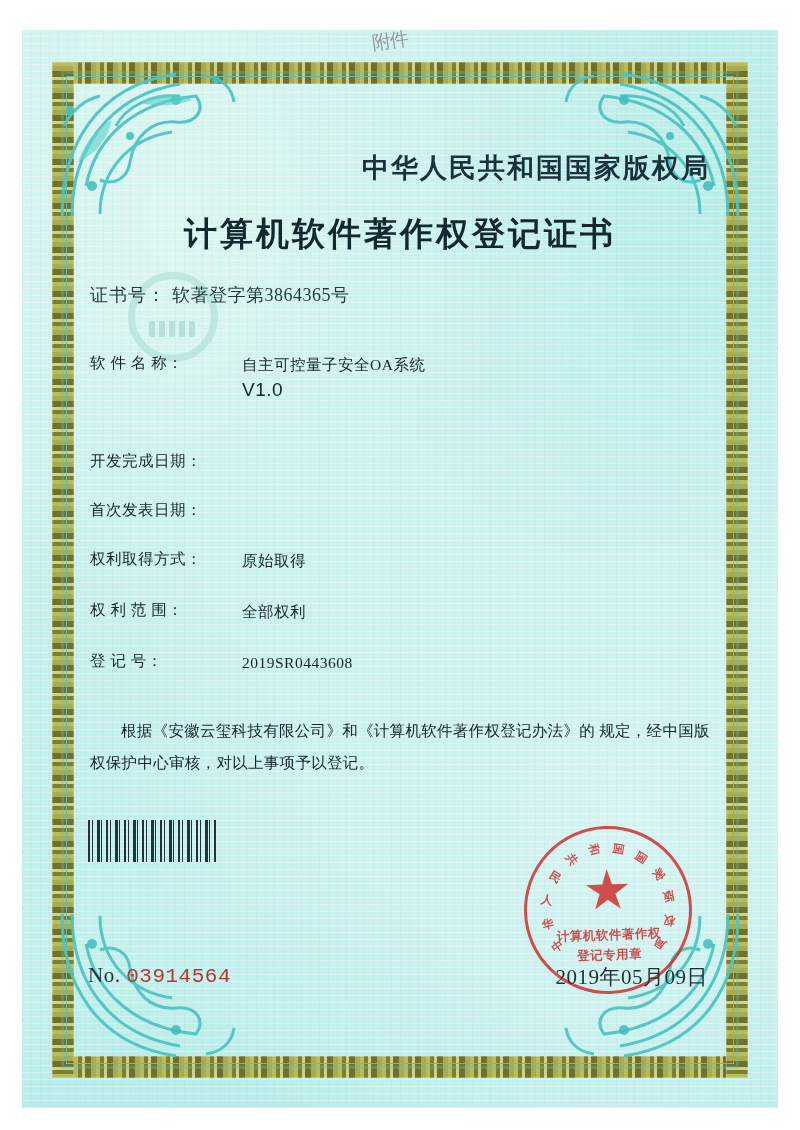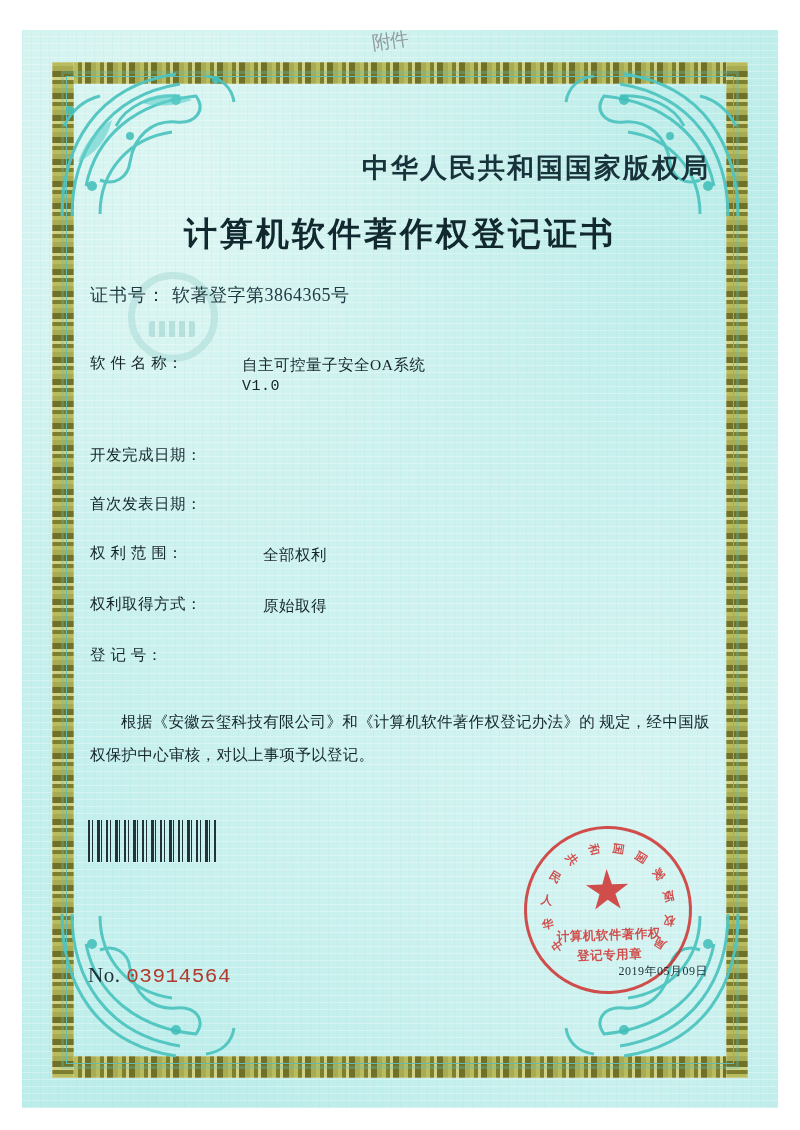--- a/index.html
+++ b/index.html
@@ -168,7 +168,7 @@
     letter-spacing: 0.5px;
     line-height: 1.5;
   }
-  .field .val .line2 { display: block; font-family: Liberation Mono, monospace; font-size: 15px;}
+  .field .val .line2 { display: block; font-family: Liberation Sans, sans-serif; font-size: 19px;}
 
   .field.tight { margin-top: 28px; gap: 21px; }
   .field.gap-big { margin-top: 46px; }

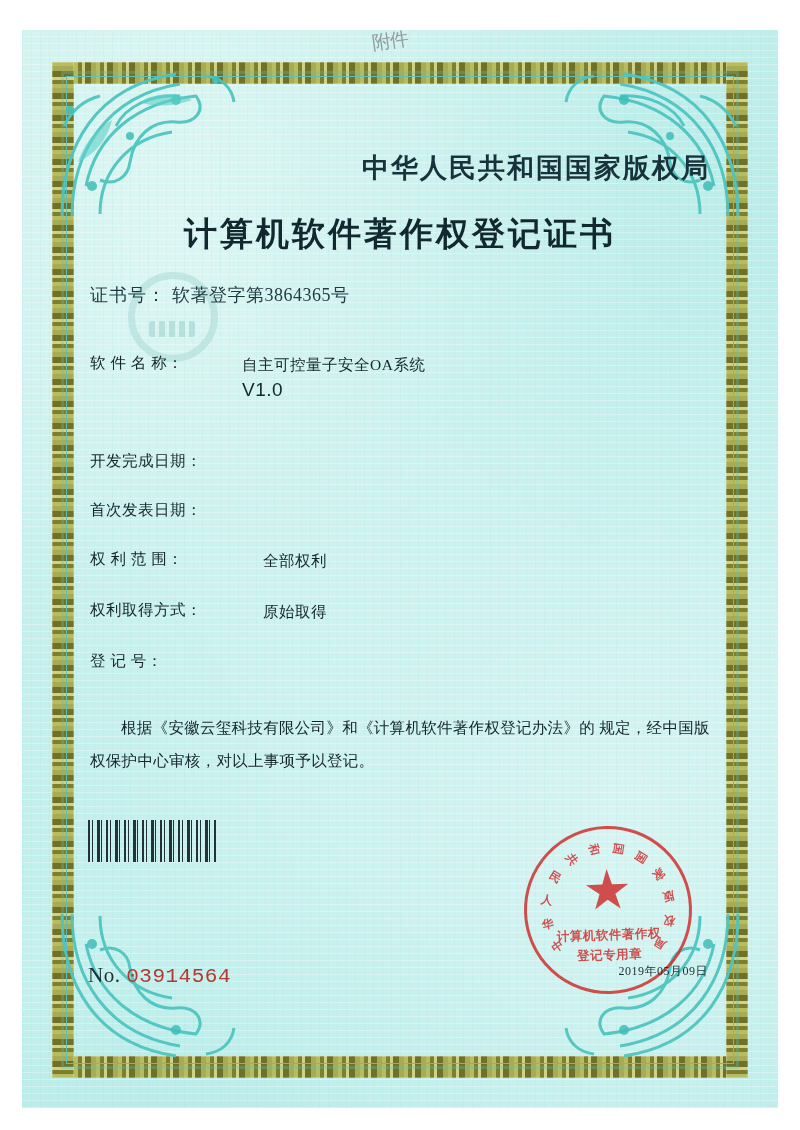--- a/index.html
+++ b/index.html
@@ -170,7 +170,7 @@
   }
   .field .val .line2 { display: block; font-family: Liberation Sans, sans-serif; font-size: 19px;}
 
-  .field.tight { margin-top: 28px; gap: 21px; }
+  .field.tight { margin-top: 28px; }
   .field.gap-big { margin-top: 46px; }
 
   .statement {

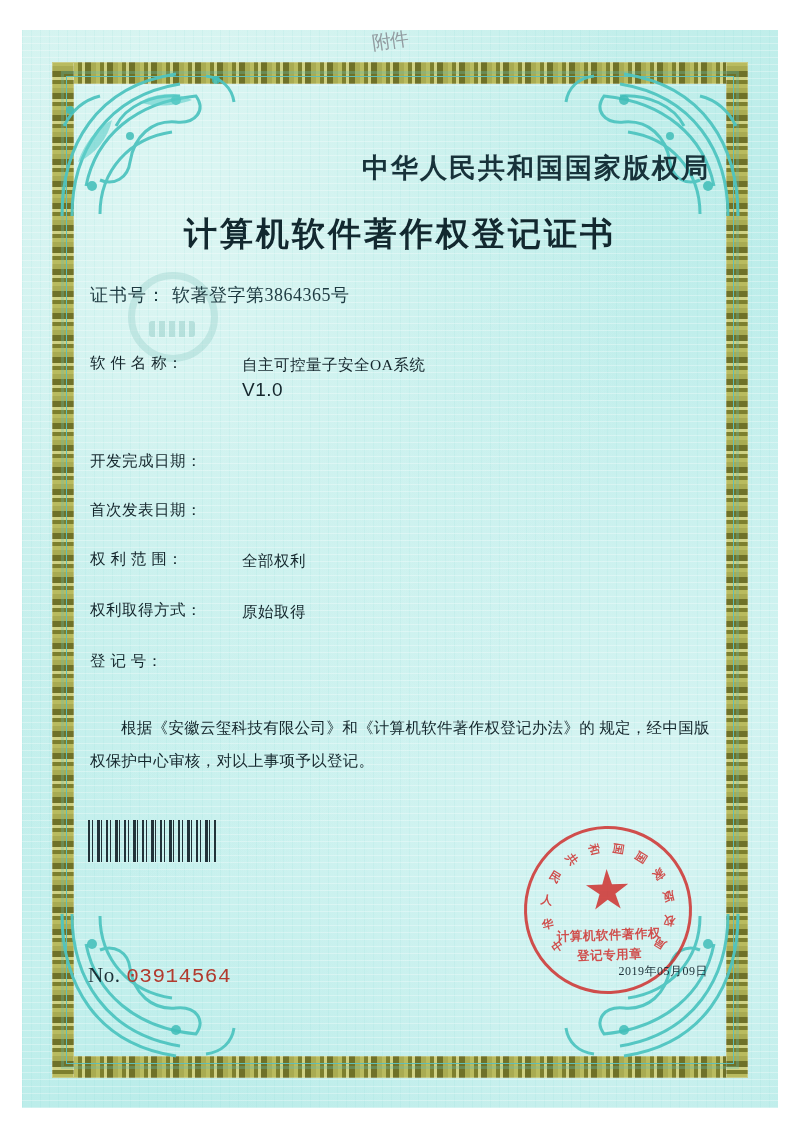--- a/index.html
+++ b/index.html
@@ -420,13 +420,13 @@
     </div>
 
     <div class="field tight">
+      <div class="lbl">权利取得方式：</div>
+      <div class="val">原始取得</div>
+    </div>
+
+    <div class="field tight">
       <div class="lbl">权 利 范 围：</div>
       <div class="val">全部权利</div>
-    </div>
-
-    <div class="field tight">
-      <div class="lbl">权利取得方式：</div>
-      <div class="val">原始取得</div>
     </div>
 
     <div class="field tight">

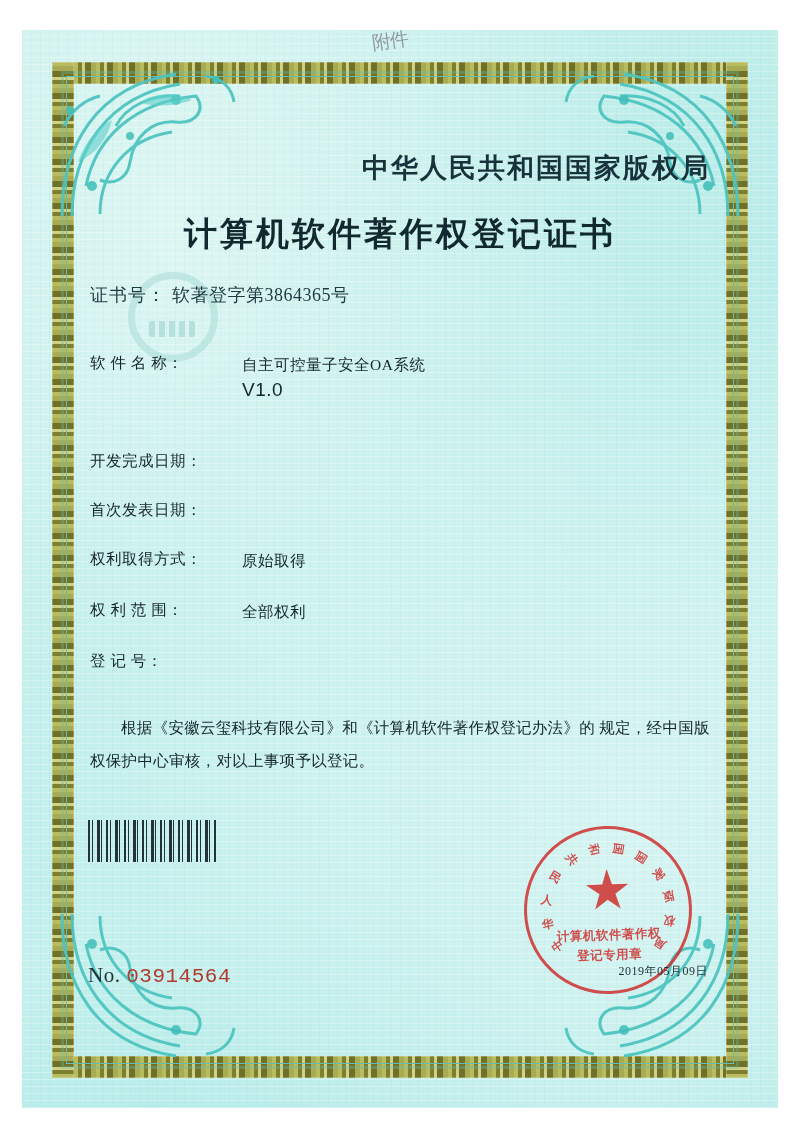--- a/index.html
+++ b/index.html
@@ -431,6 +431,7 @@
 
     <div class="field tight">
       <div class="lbl">登 记 号：</div>
+      <div class="val">2019SR0443608</div>
     </div>
 
     <div class="statement">

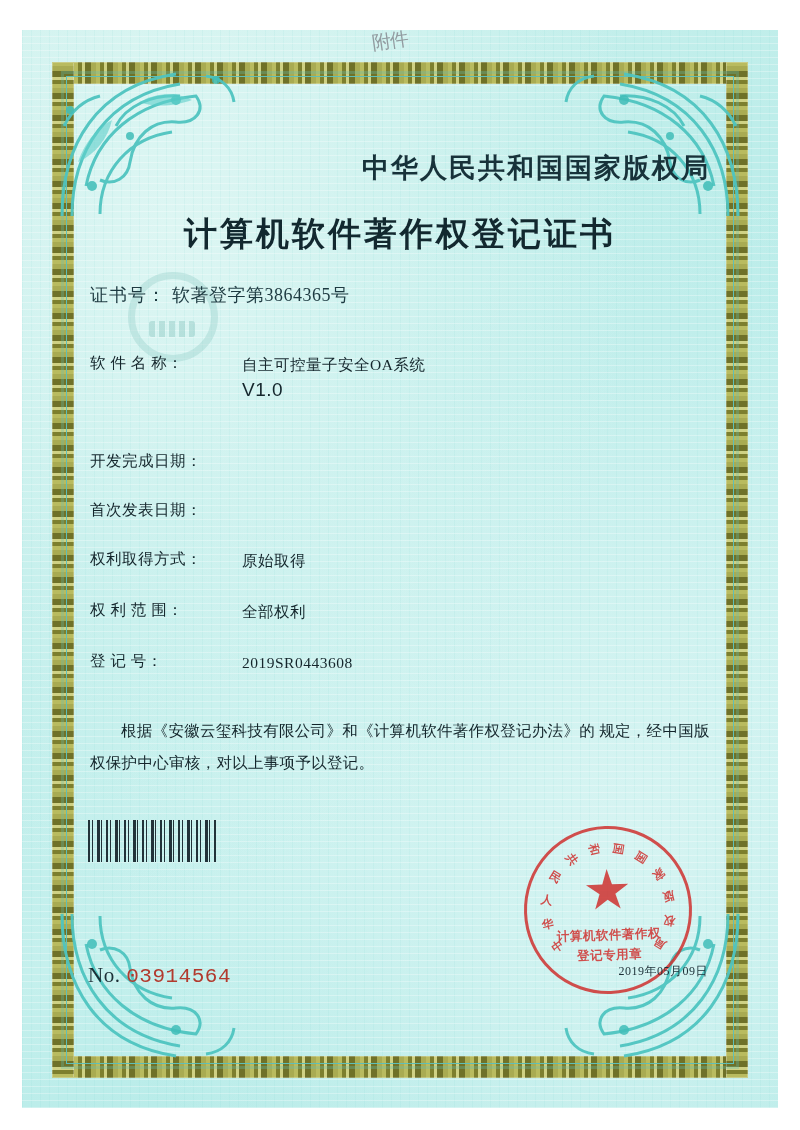--- a/index.html
+++ b/index.html
@@ -214,7 +214,7 @@
     position: absolute;
     right: 92px;
     top: 963px;
-    font-size: 12px;
+    font-size: 21px;
     color: #1b2f36;
     letter-spacing: 0.5px;
   }

